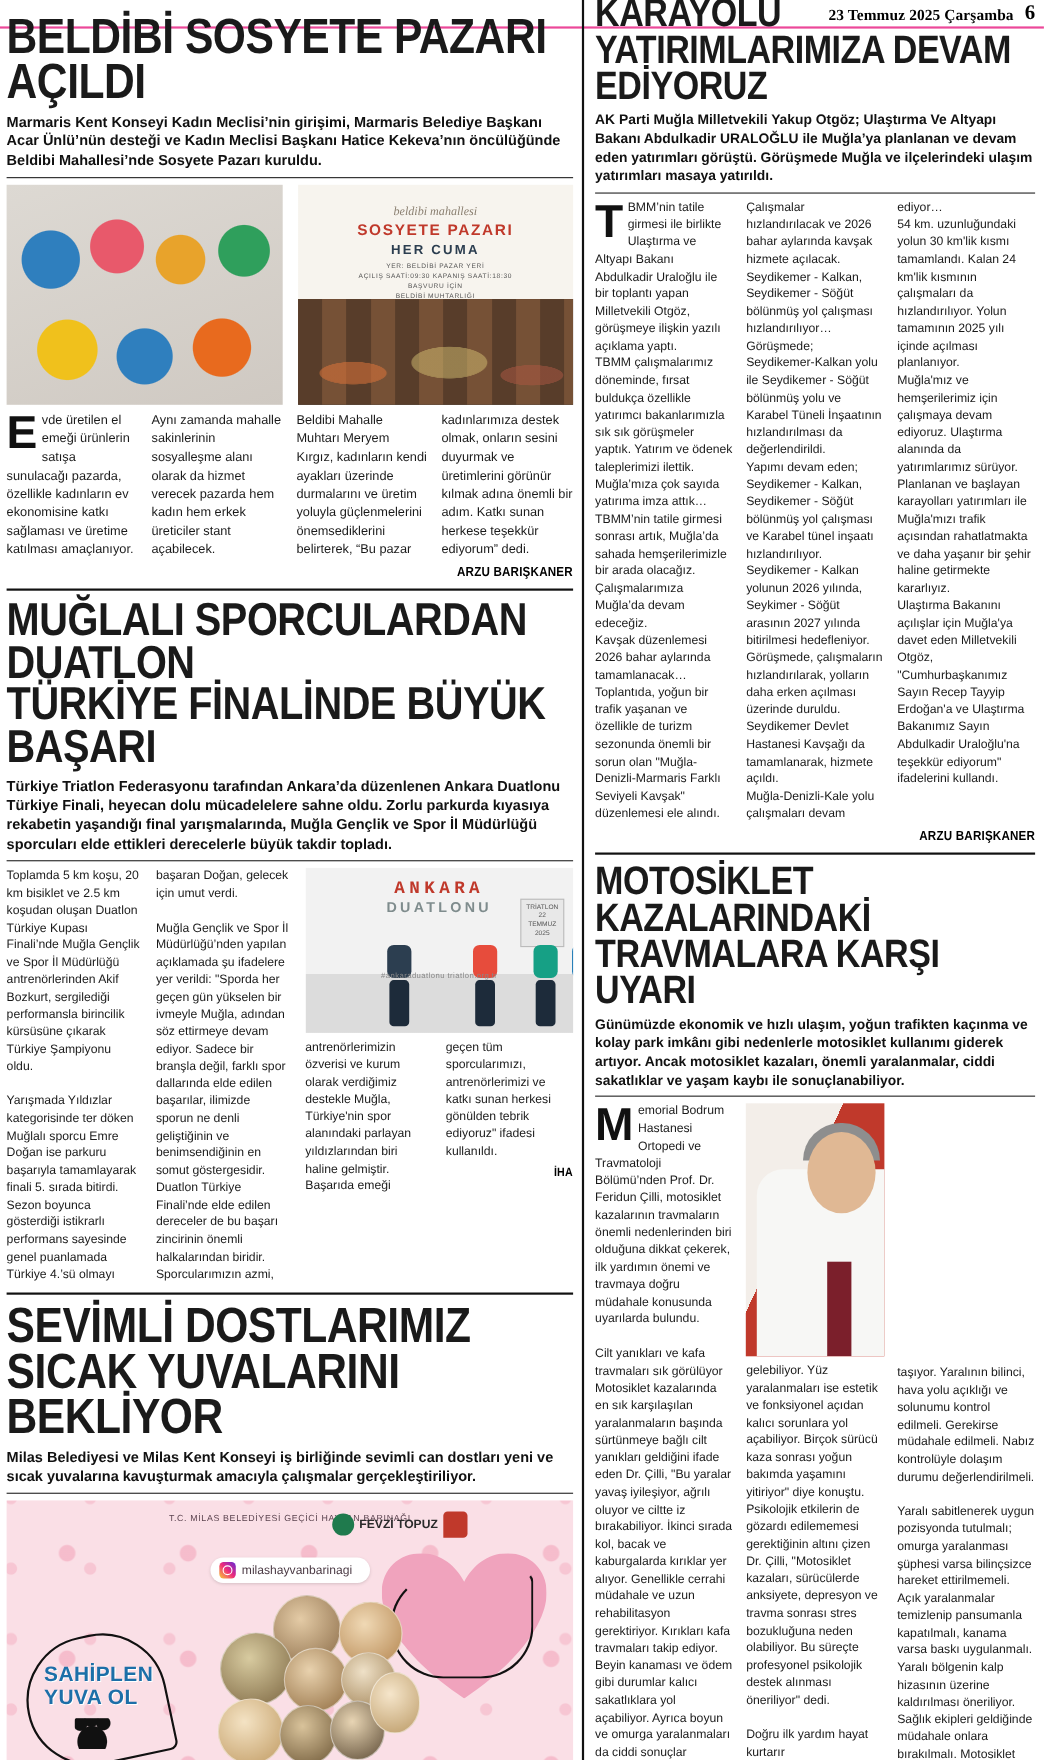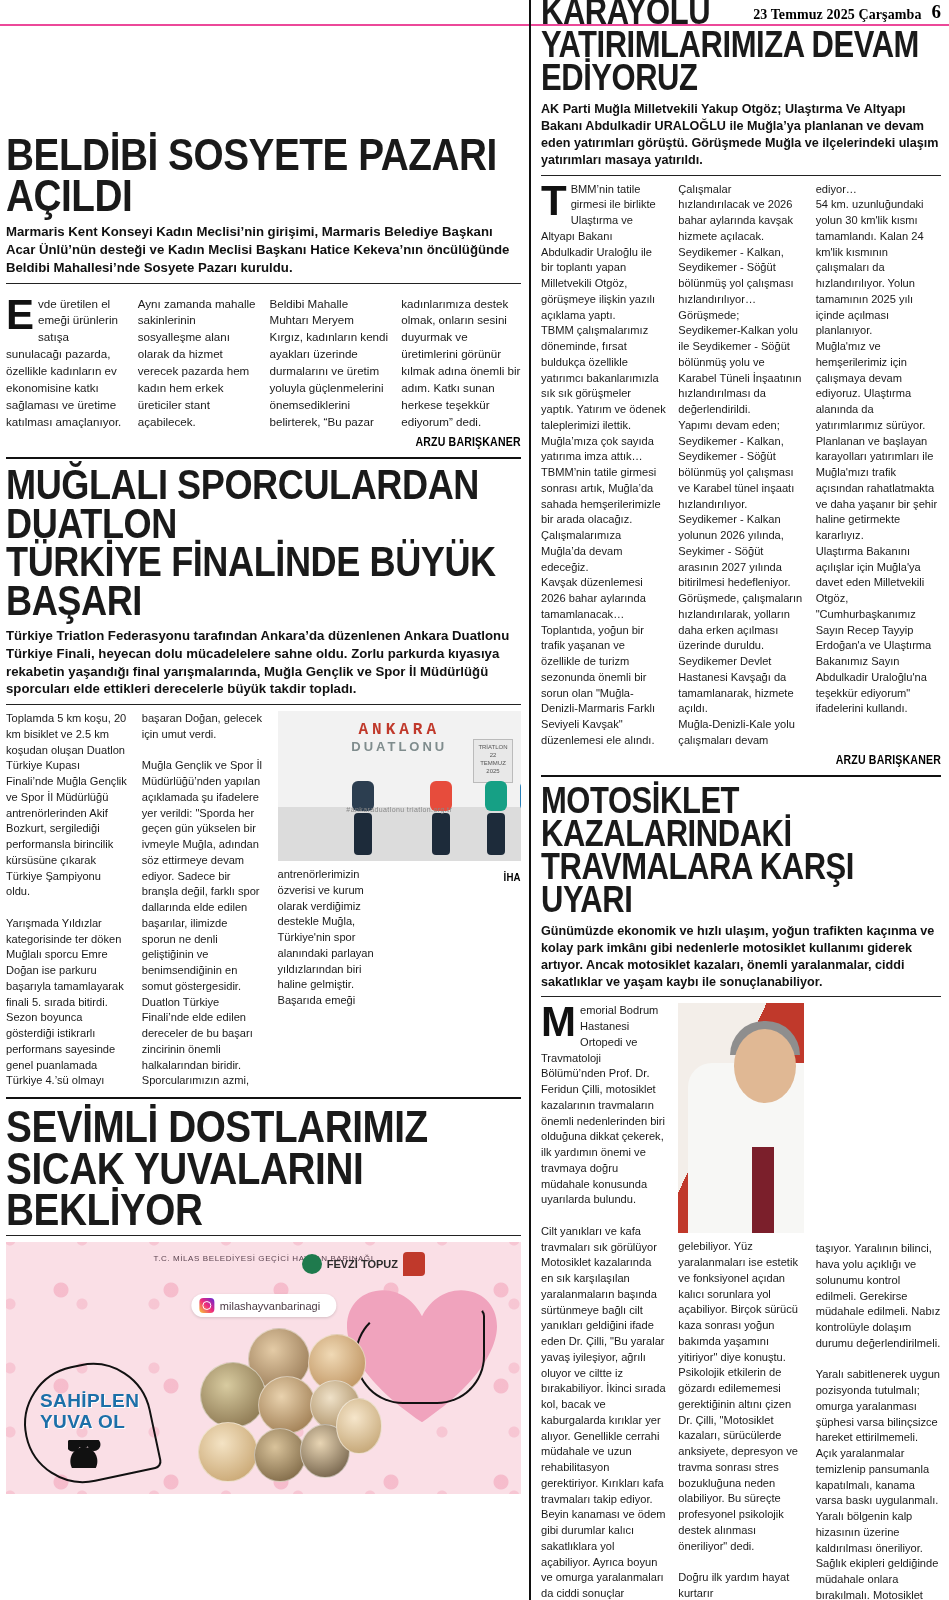--- a/index.html
+++ b/index.html
@@ -349,6 +349,21 @@
       <p class="deck">Marmaris Kent Konseyi Kadın Meclisi’nin girişimi, Marmaris Belediye Başkanı Acar Ünlü’nün desteği ve Kadın Meclisi Başkanı Hatice Kekeva’nın öncülüğünde Beldibi Mahallesi’nde Sosyete Pazarı kuruldu.</p>
       <hr class="rule-thin">
 
+      <div class="cols2">
+        <div class="photo ph-crochet bodycol"></div>
+        <div class="photo ph-banner bodycol">
+          <div class="bn-txt">
+            <div class="bn1">beldibi mahallesi</div>
+            <div class="bn2">SOSYETE PAZARI</div>
+            <div class="bn3">HER CUMA</div>
+            <div class="bn4" style="white-space:pre-line">YER: BELDİBİ PAZAR YERİ
+AÇILIŞ SAATİ:09:30   KAPANIŞ SAATİ:18:30
+BAŞVURU İÇİN
+BELDİBİ MUHTARLIĞI</div>
+          </div>
+          <div class="stalls"></div>
+        </div>
+      </div>
 
       <div class="spacer-s"></div>
       <div class="cols3">

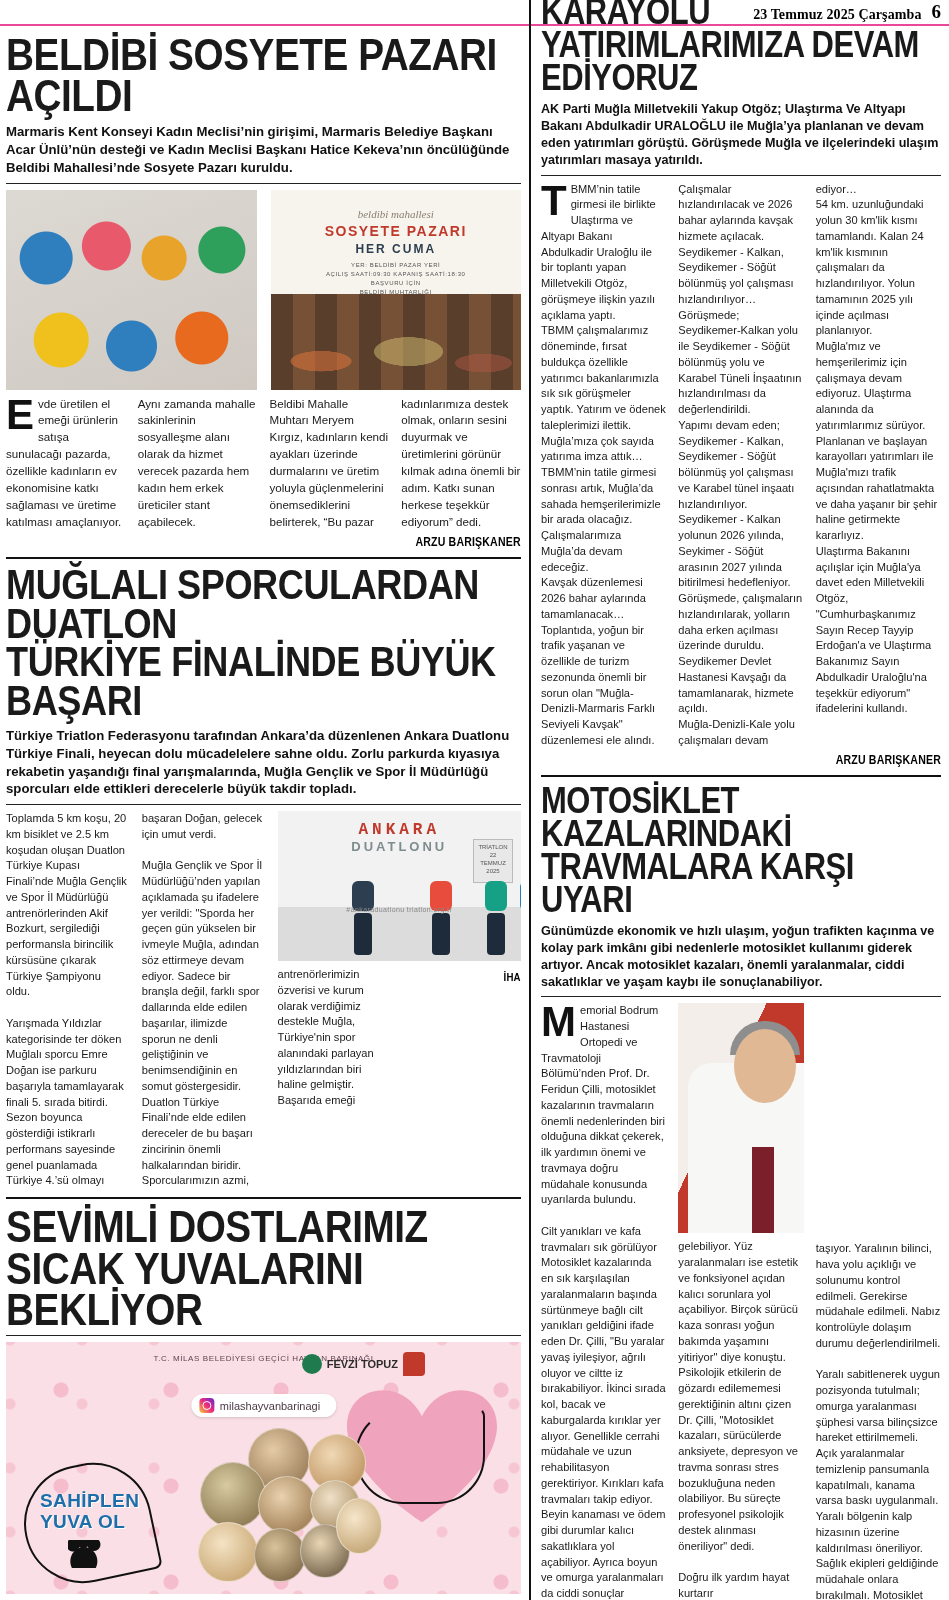--- a/index.html
+++ b/index.html
@@ -436,6 +436,7 @@
                 <p class="bodytext tight">antrenörlerimizin özverisi ve kurum olarak verdiğimiz destekle Muğla, Türkiye'nin spor alanındaki parlayan yıldızlarından biri haline gelmiştir. Başarıda emeği</p>
               </div>
             <div class="bodycol">
+              <p class="bodytext tight">geçen tüm sporcularımızı, antrenörlerimizi ve katkı sunan herkesi gönülden tebrik ediyoruz" ifadesi kullanıldı.</p>
               <div class="byline small">İHA</div>
             </div>
           </div>

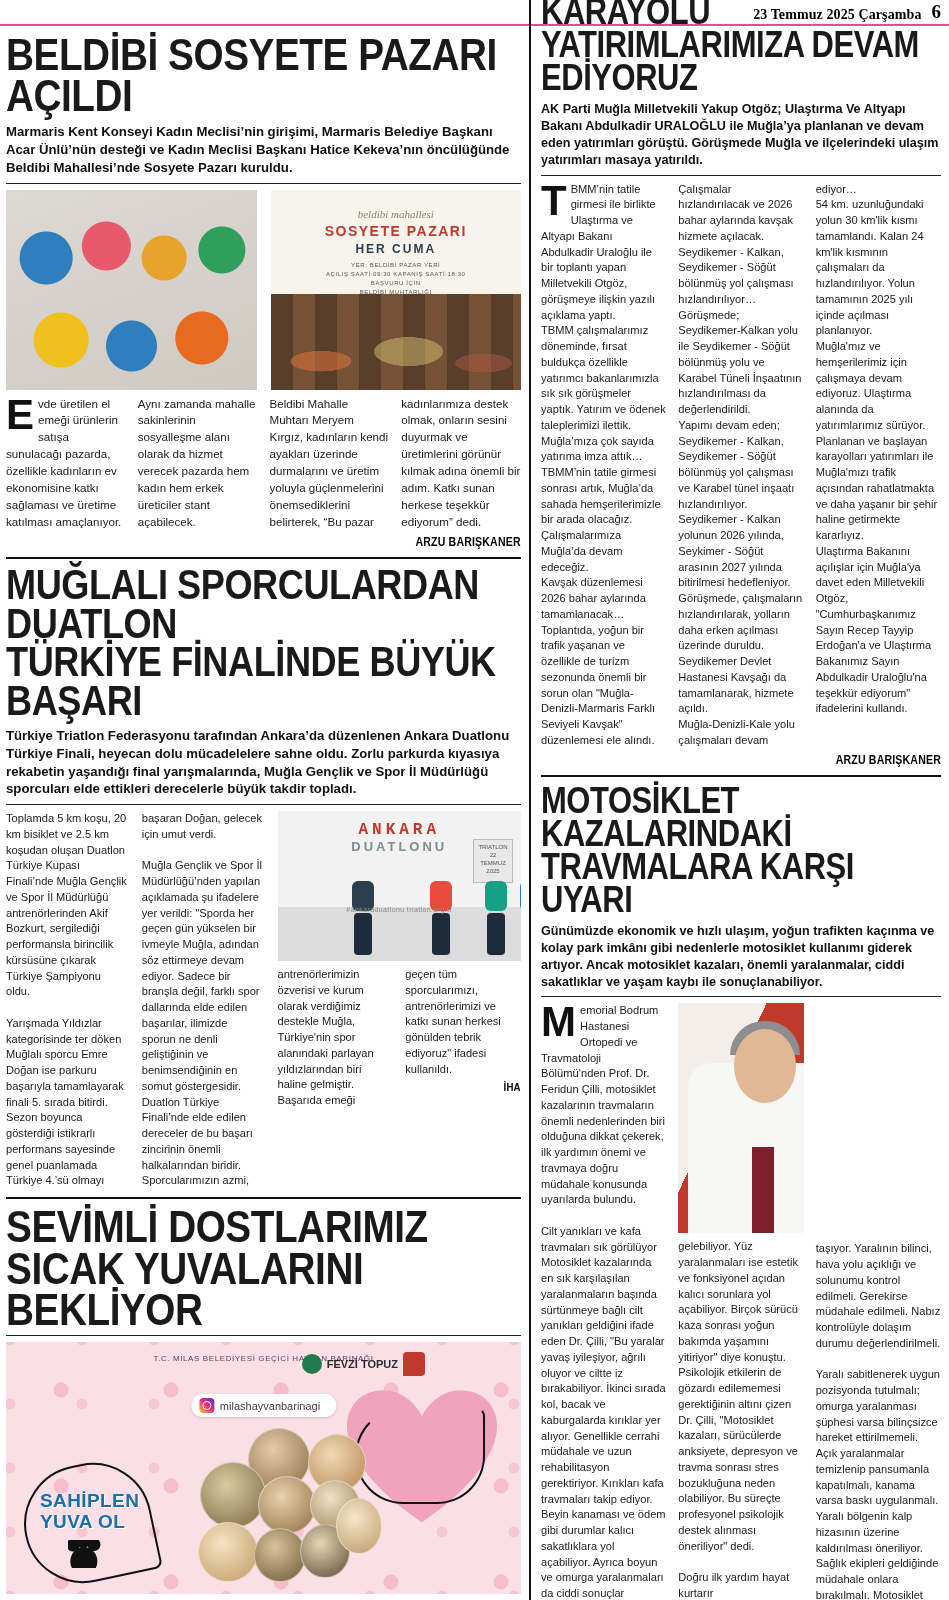--- a/index.html
+++ b/index.html
@@ -449,6 +449,7 @@
     <div>
       <h1 class="headline hl-xl">SEVİMLİ DOSTLARIMIZ</h1>
       <h1 class="headline hl-xl">SICAK YUVALARINI BEKLİYOR</h1>
+      <p class="deck">Milas Belediyesi ve Milas Kent Konseyi iş birliğinde sevimli can dostları yeni ve sıcak yuvalarına kavuşturmak amacıyla çalışmalar gerçekleştiriliyor.</p>
       <hr class="rule-thin">
 
       <div class="photo ph-shelter">

